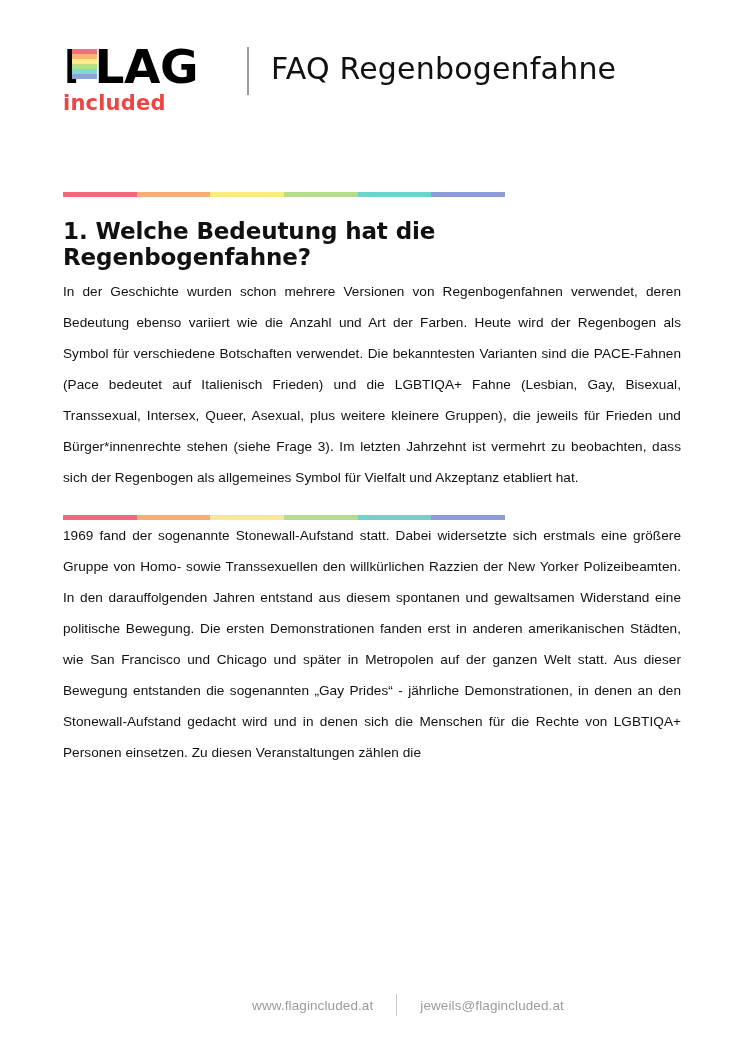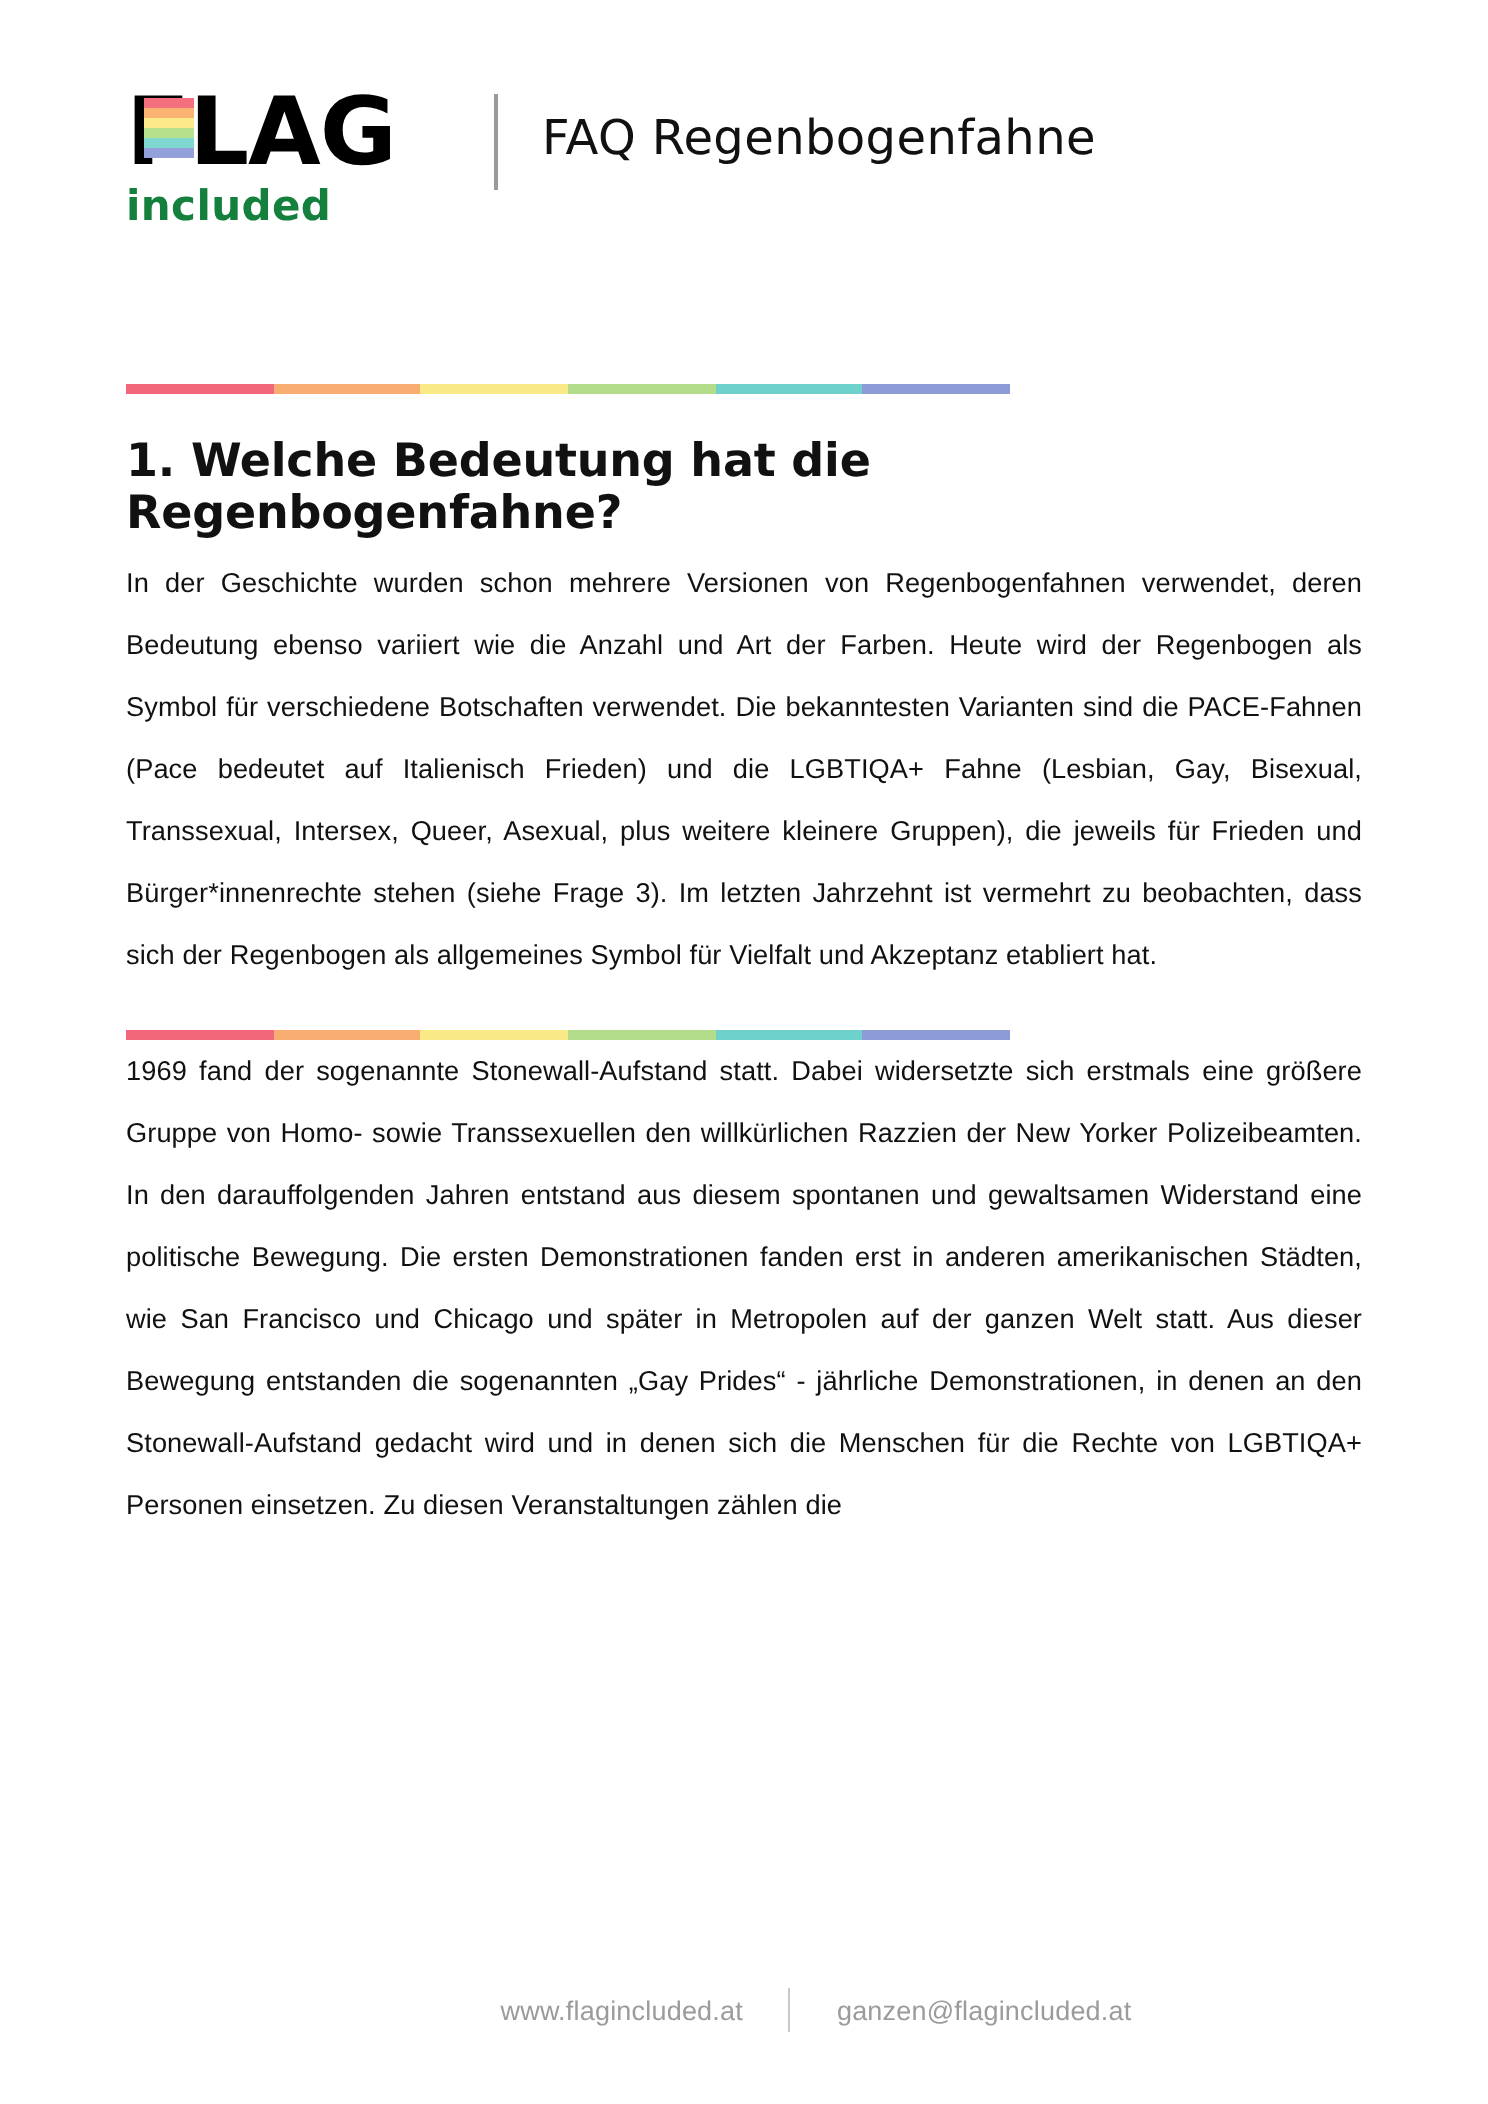--- a/index.html
+++ b/index.html
@@ -95,7 +95,7 @@
   .doc-title {
     font-family: "DejaVu Sans", sans-serif;
     font-weight: 400;
-    font-size: 24px;
+    font-size: 30px;
     line-height: 50px;
     letter-spacing: 0.2px;
     color: #111111;

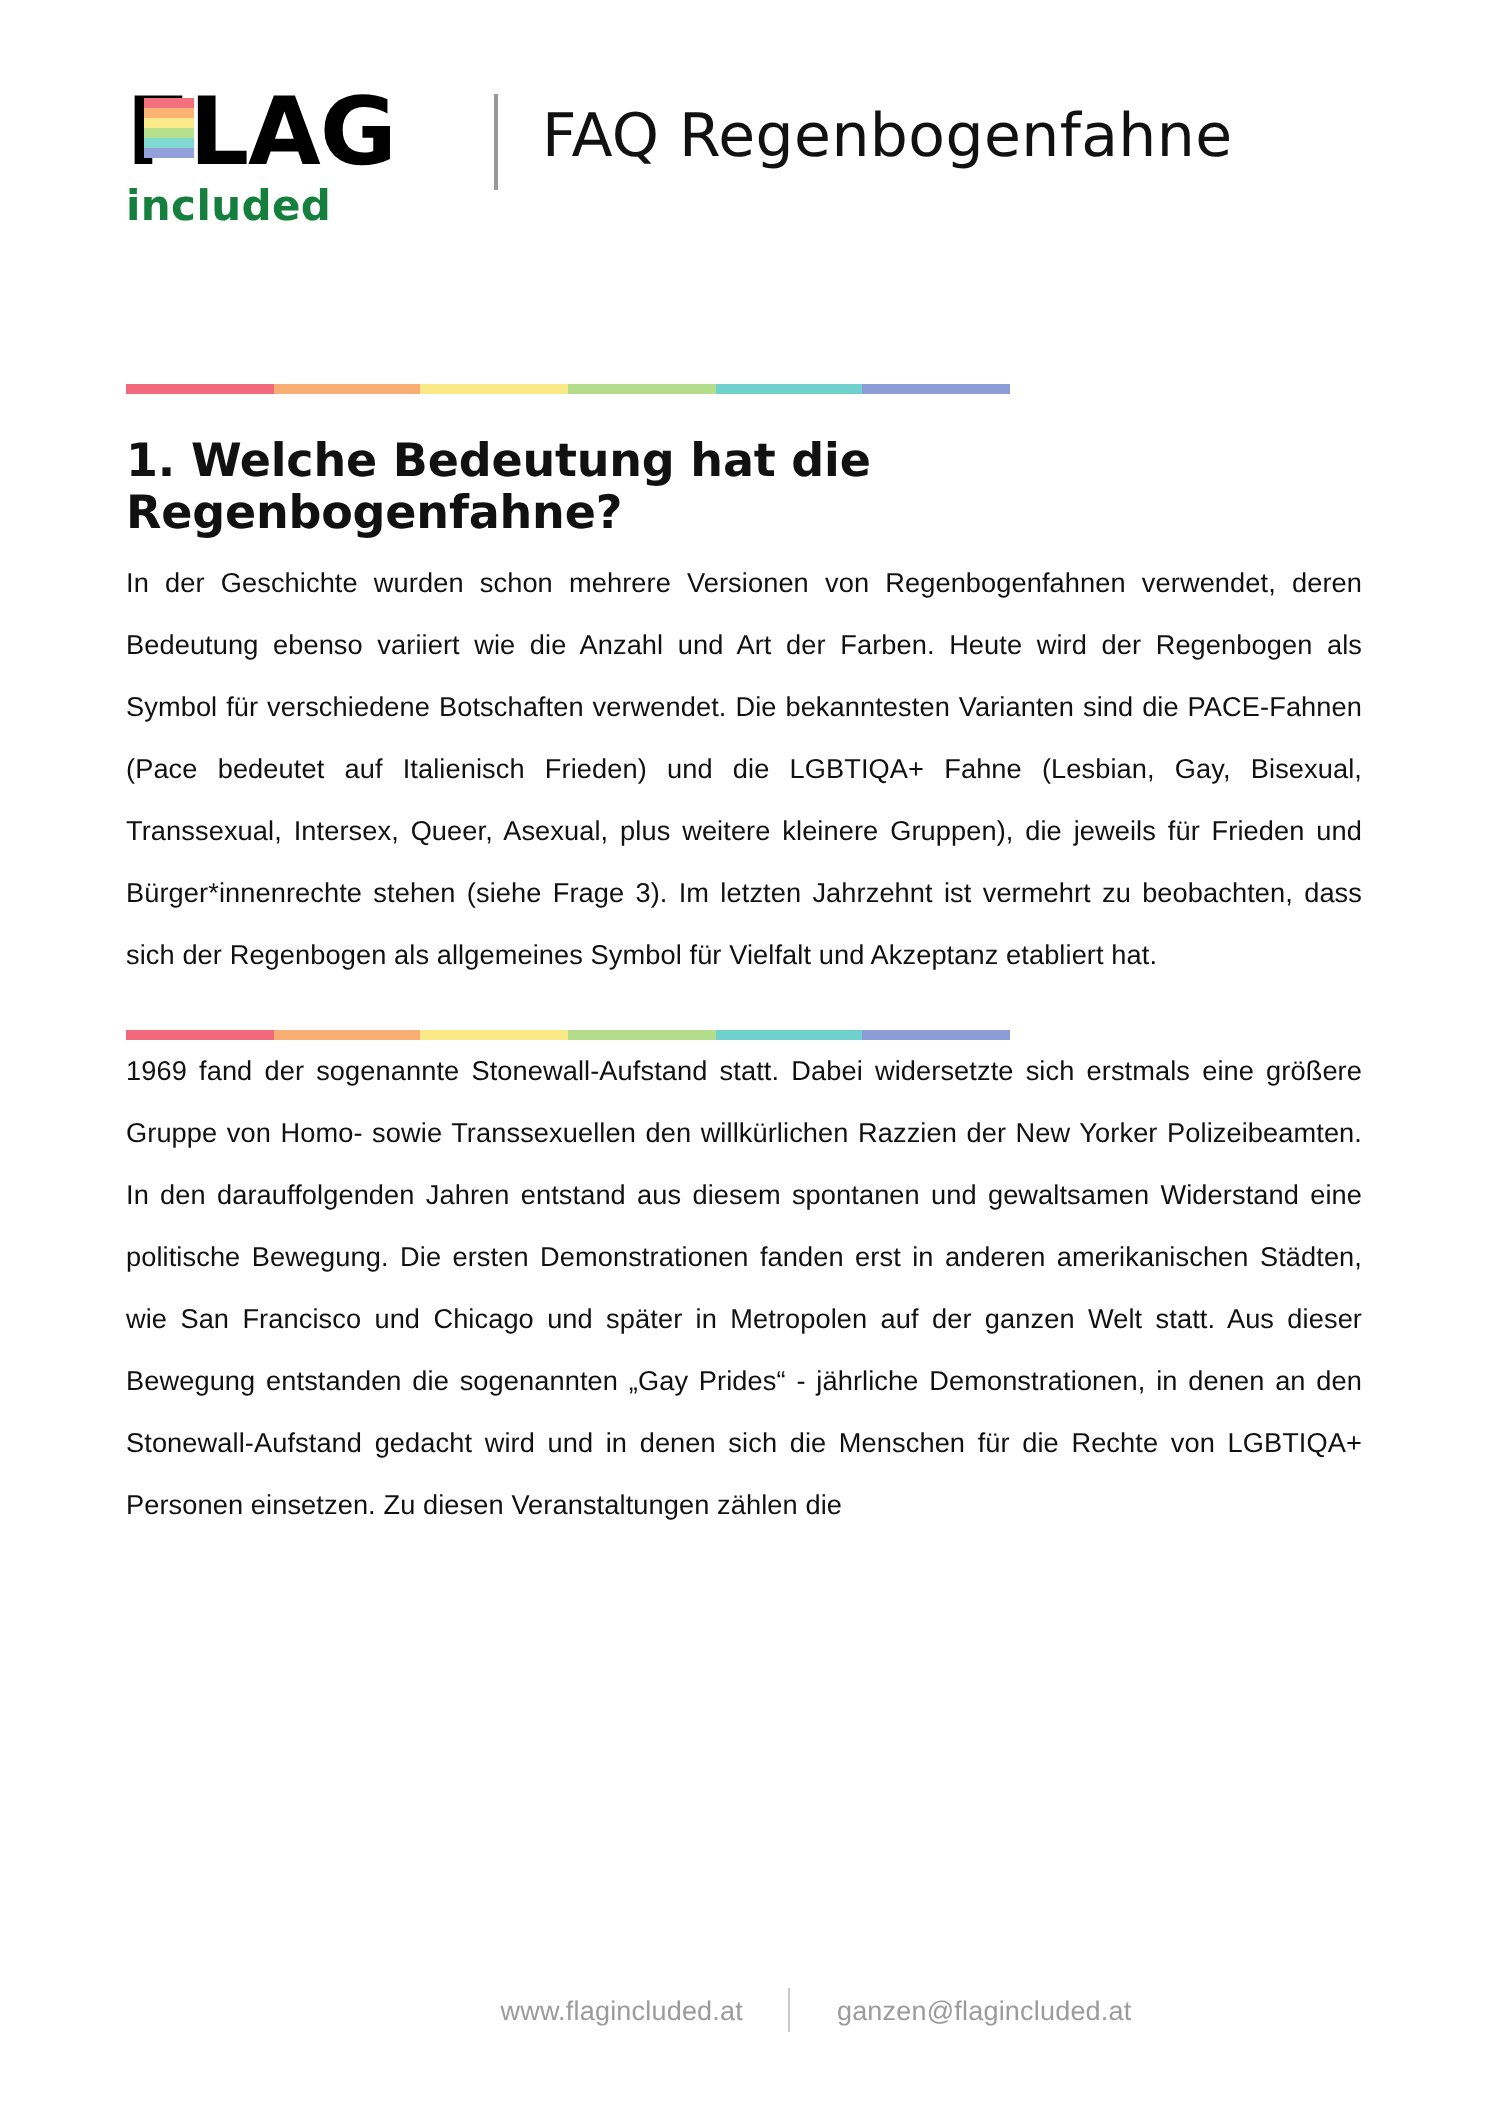--- a/index.html
+++ b/index.html
@@ -81,7 +81,7 @@
     font-size: 21px;
     line-height: 22px;
     letter-spacing: 0.2px;
-    color: #15803d;
+    color: #ef4444;
     margin-top: 2px;
   }
 

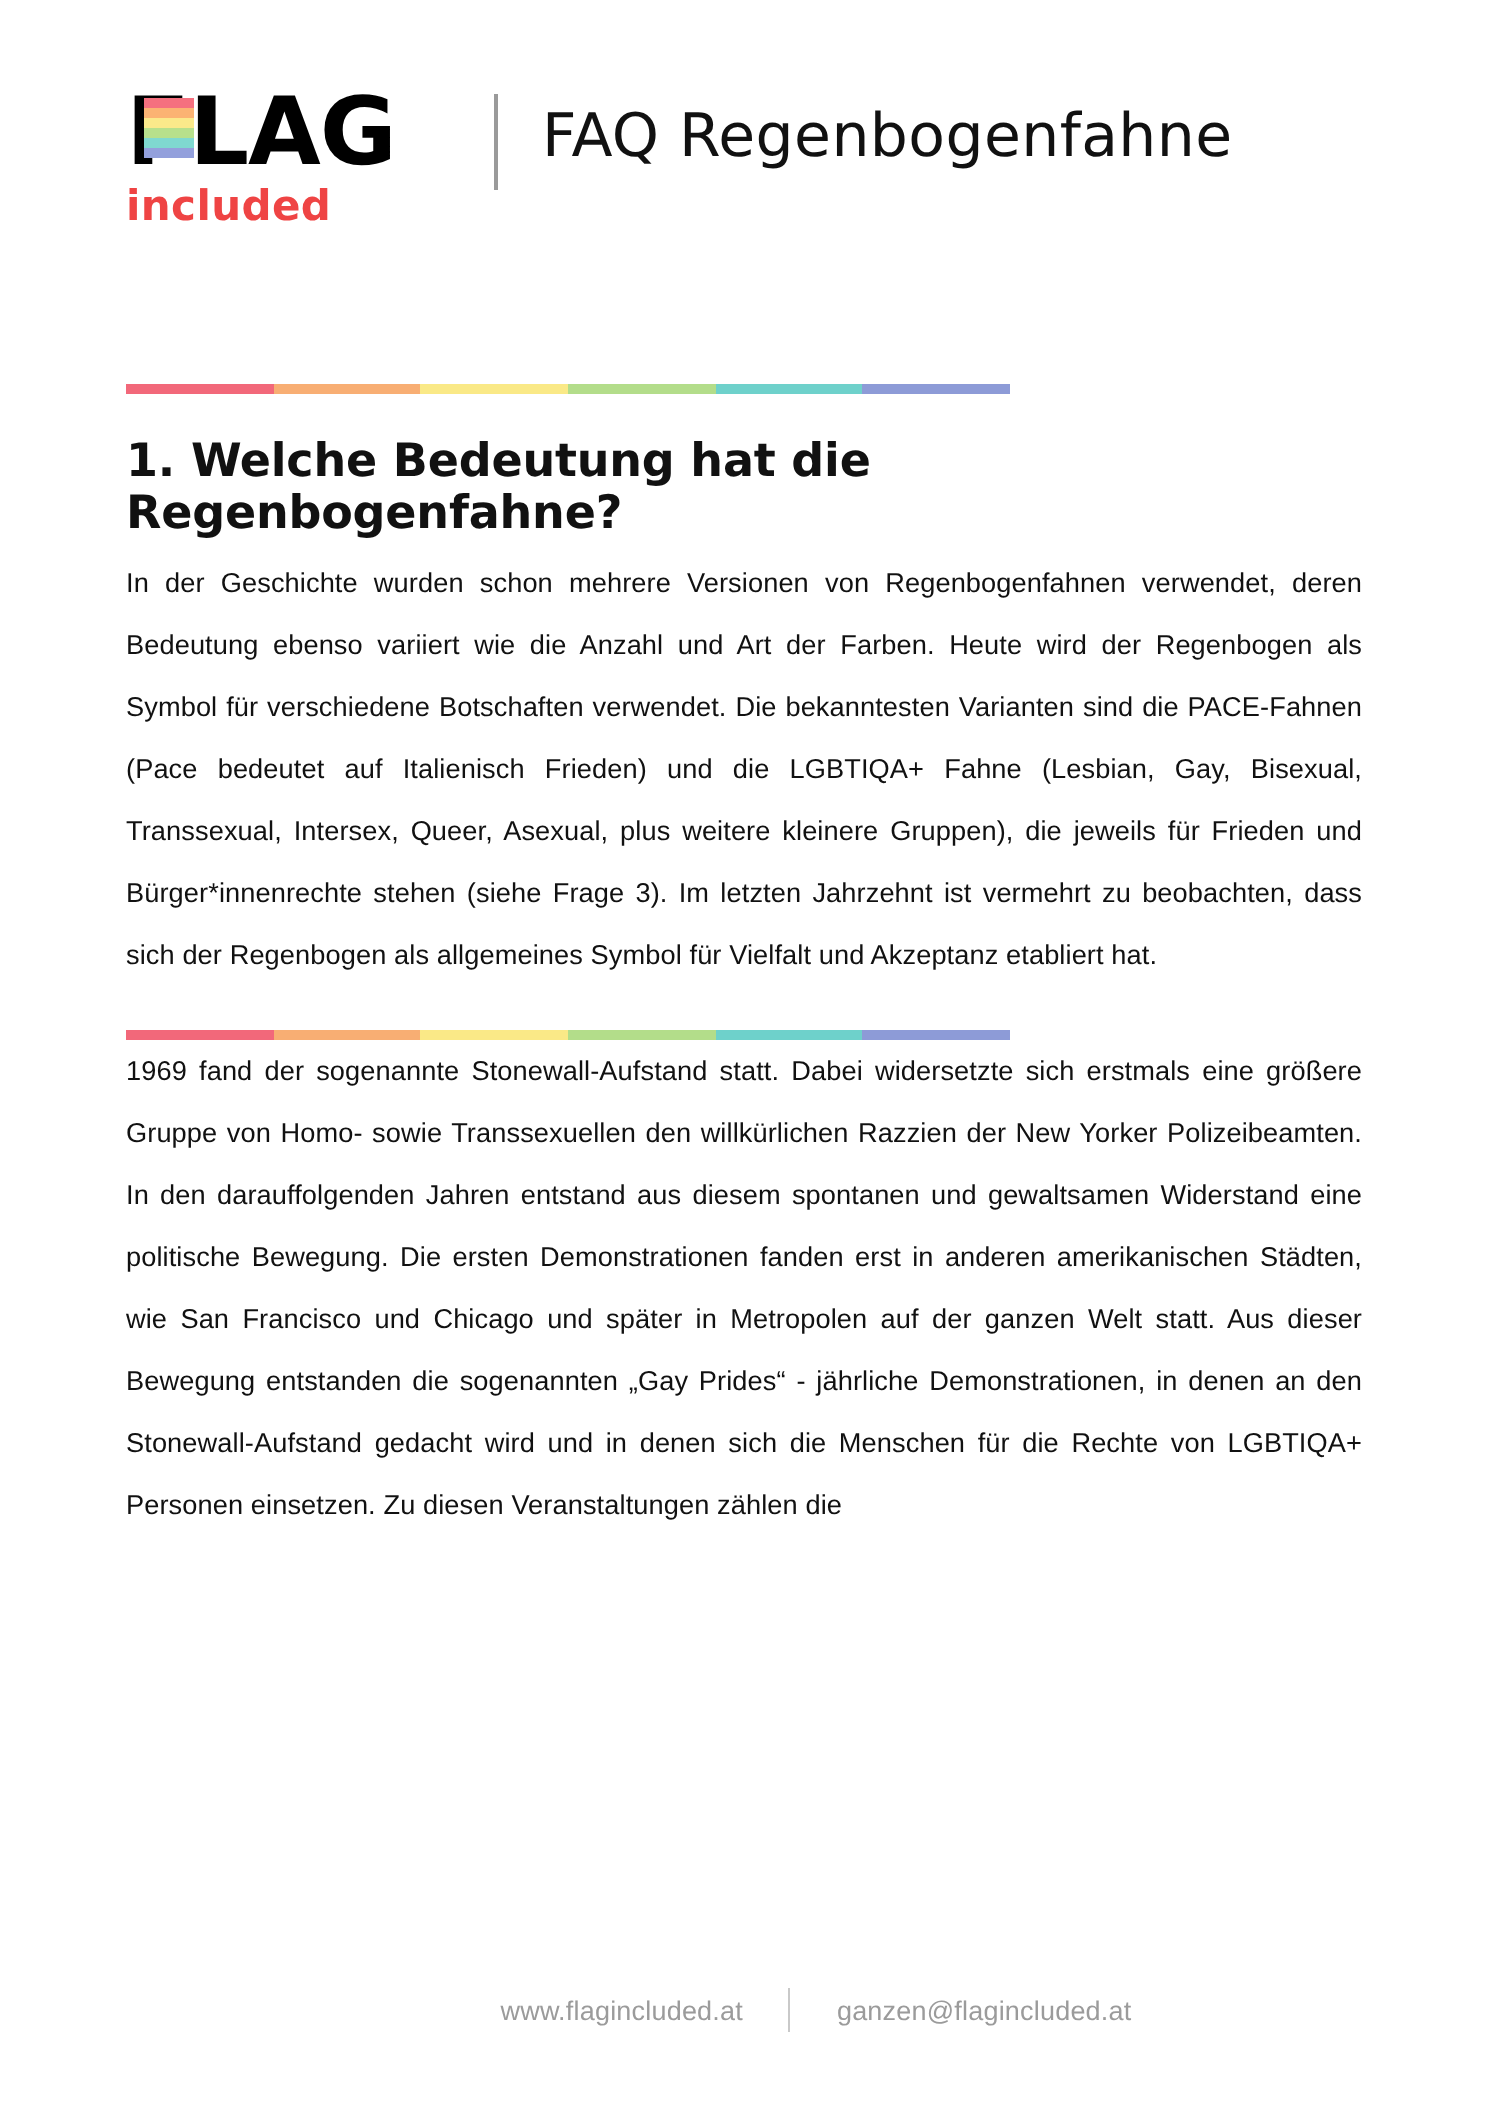--- a/index.html
+++ b/index.html
@@ -244,7 +244,7 @@
   <div class="footer">
     <span class="flink">www.flagincluded.at</span>
     <span class="foot-sep"></span>
-    <span class="flink">ganzen@flagincluded.at</span>
+    <span class="flink">jeweils@flagincluded.at</span>
   </div>
 
 </div>

